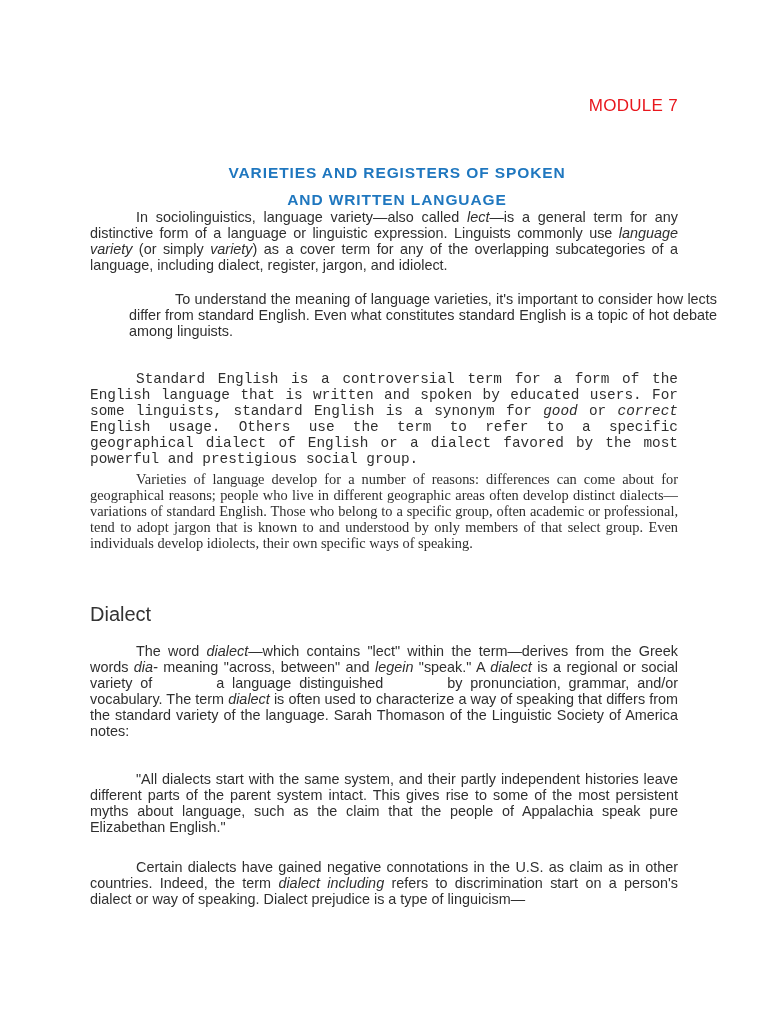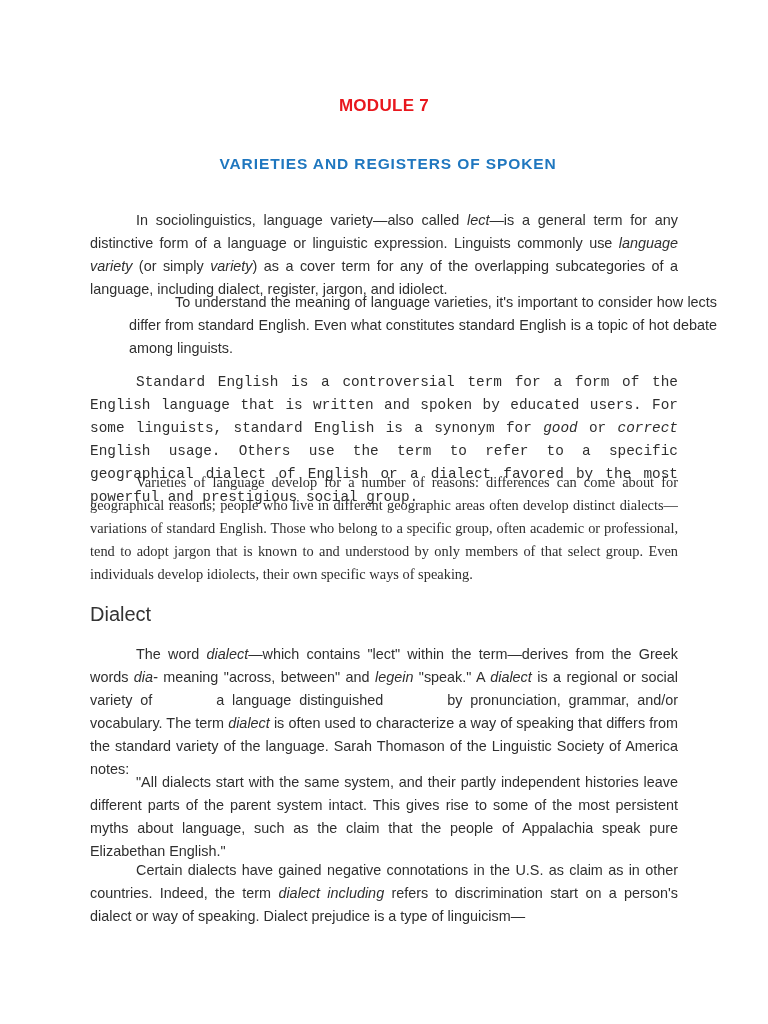--- a/index.html
+++ b/index.html
@@ -26,9 +26,9 @@
       top: 96px;
       left: 0;
       width: 588px;
-      text-align: center;
+      text-align: right;
       color: #e8171d;
-      font-weight: bold;
+      font-weight: normal;
       font-size: 17px;
       letter-spacing: 0.3px;
       margin: 0;

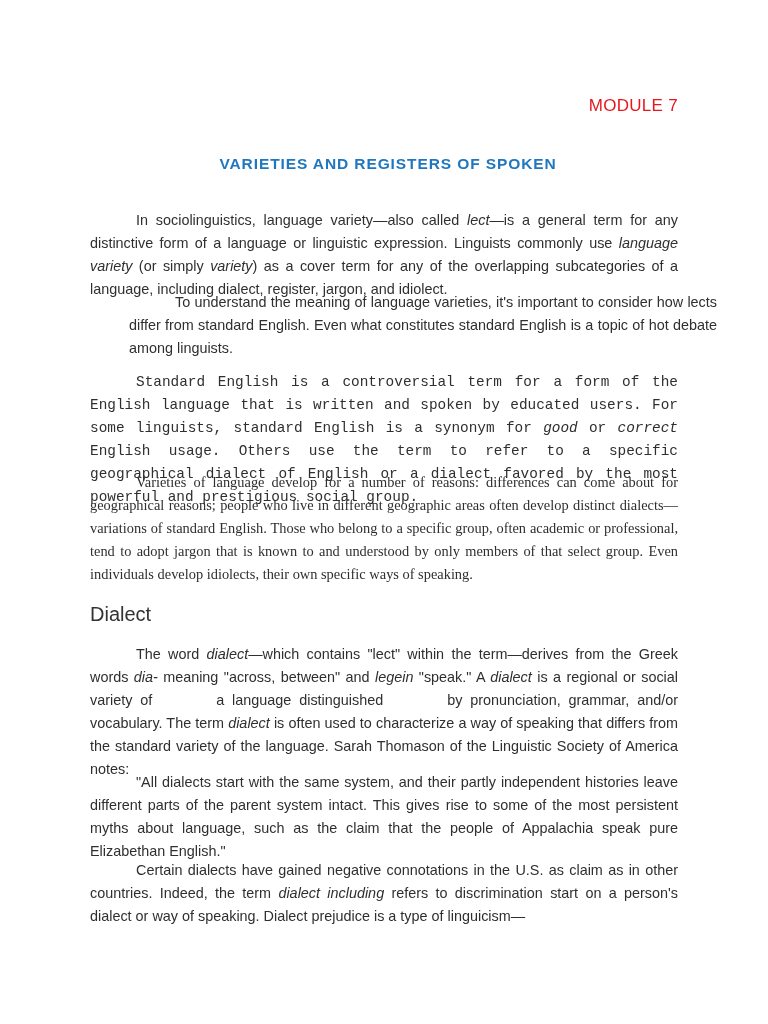--- a/index.html
+++ b/index.html
@@ -44,7 +44,7 @@
       font-size: 15.5px;
       letter-spacing: 0.9px;
       line-height: 27px;
-      margin: 4px;
+      margin: 13px;
     }
     .doc-title span { display: block; }
     .body-text {

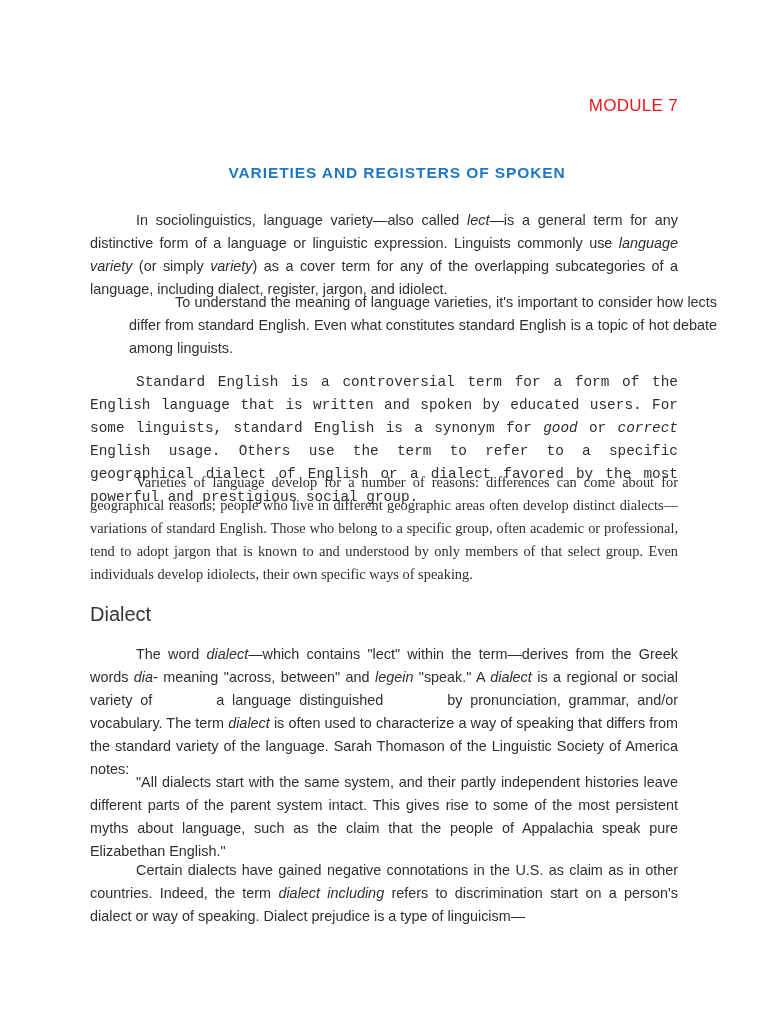--- a/index.html
+++ b/index.html
@@ -87,6 +87,7 @@
 
   <h2 class="doc-title">
     <span>VARIETIES AND REGISTERS OF SPOKEN</span>
+    <span>AND WRITTEN LANGUAGE</span>
   </h2>
 
   <p class="body-text p1"><span class="indent"></span><span>In sociolinguistics, language variety—also called </span><i>lect</i><span>—is a general term for any distinctive form of a language or linguistic expression. Linguists commonly use </span><i>language variety</i><span> (or simply </span><i>variety</i><span>) as a cover term for any of the overlapping subcategories of a language, including dialect, register, jargon, and idiolect.</span></p>

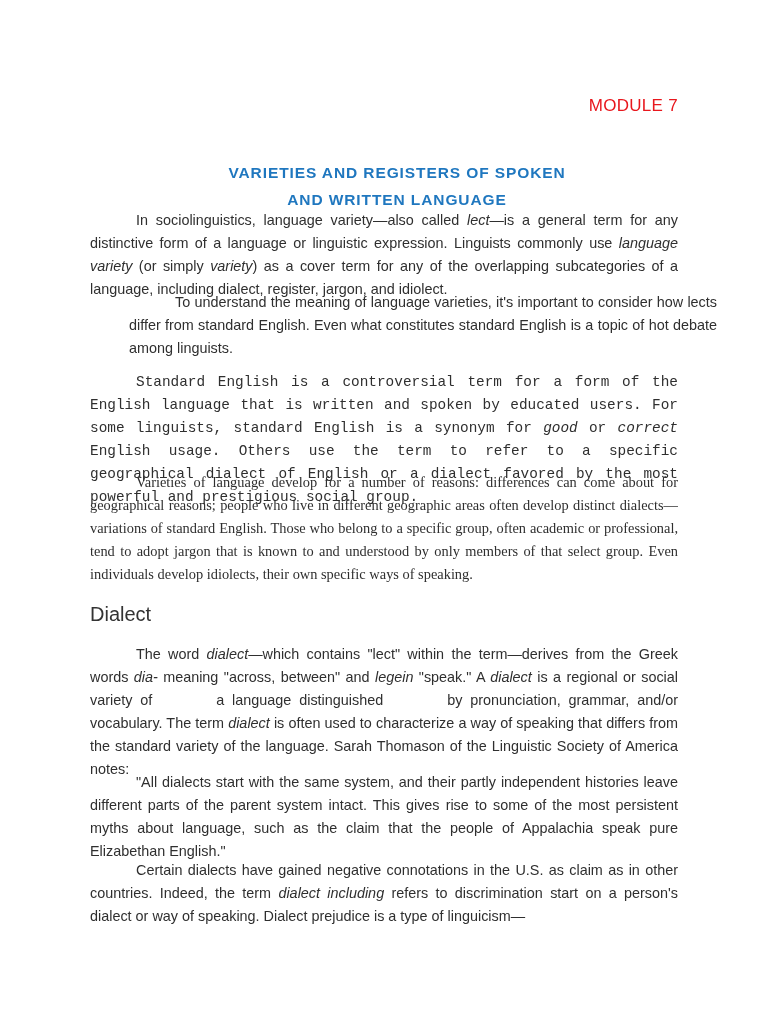--- a/index.html
+++ b/index.html
@@ -52,7 +52,7 @@
       left: 0;
       width: 588px;
       font-size: 14.4px;
-      line-height: 23px;
+      line-height: 16px;
       text-align: justify;
       margin: 0;
     }

